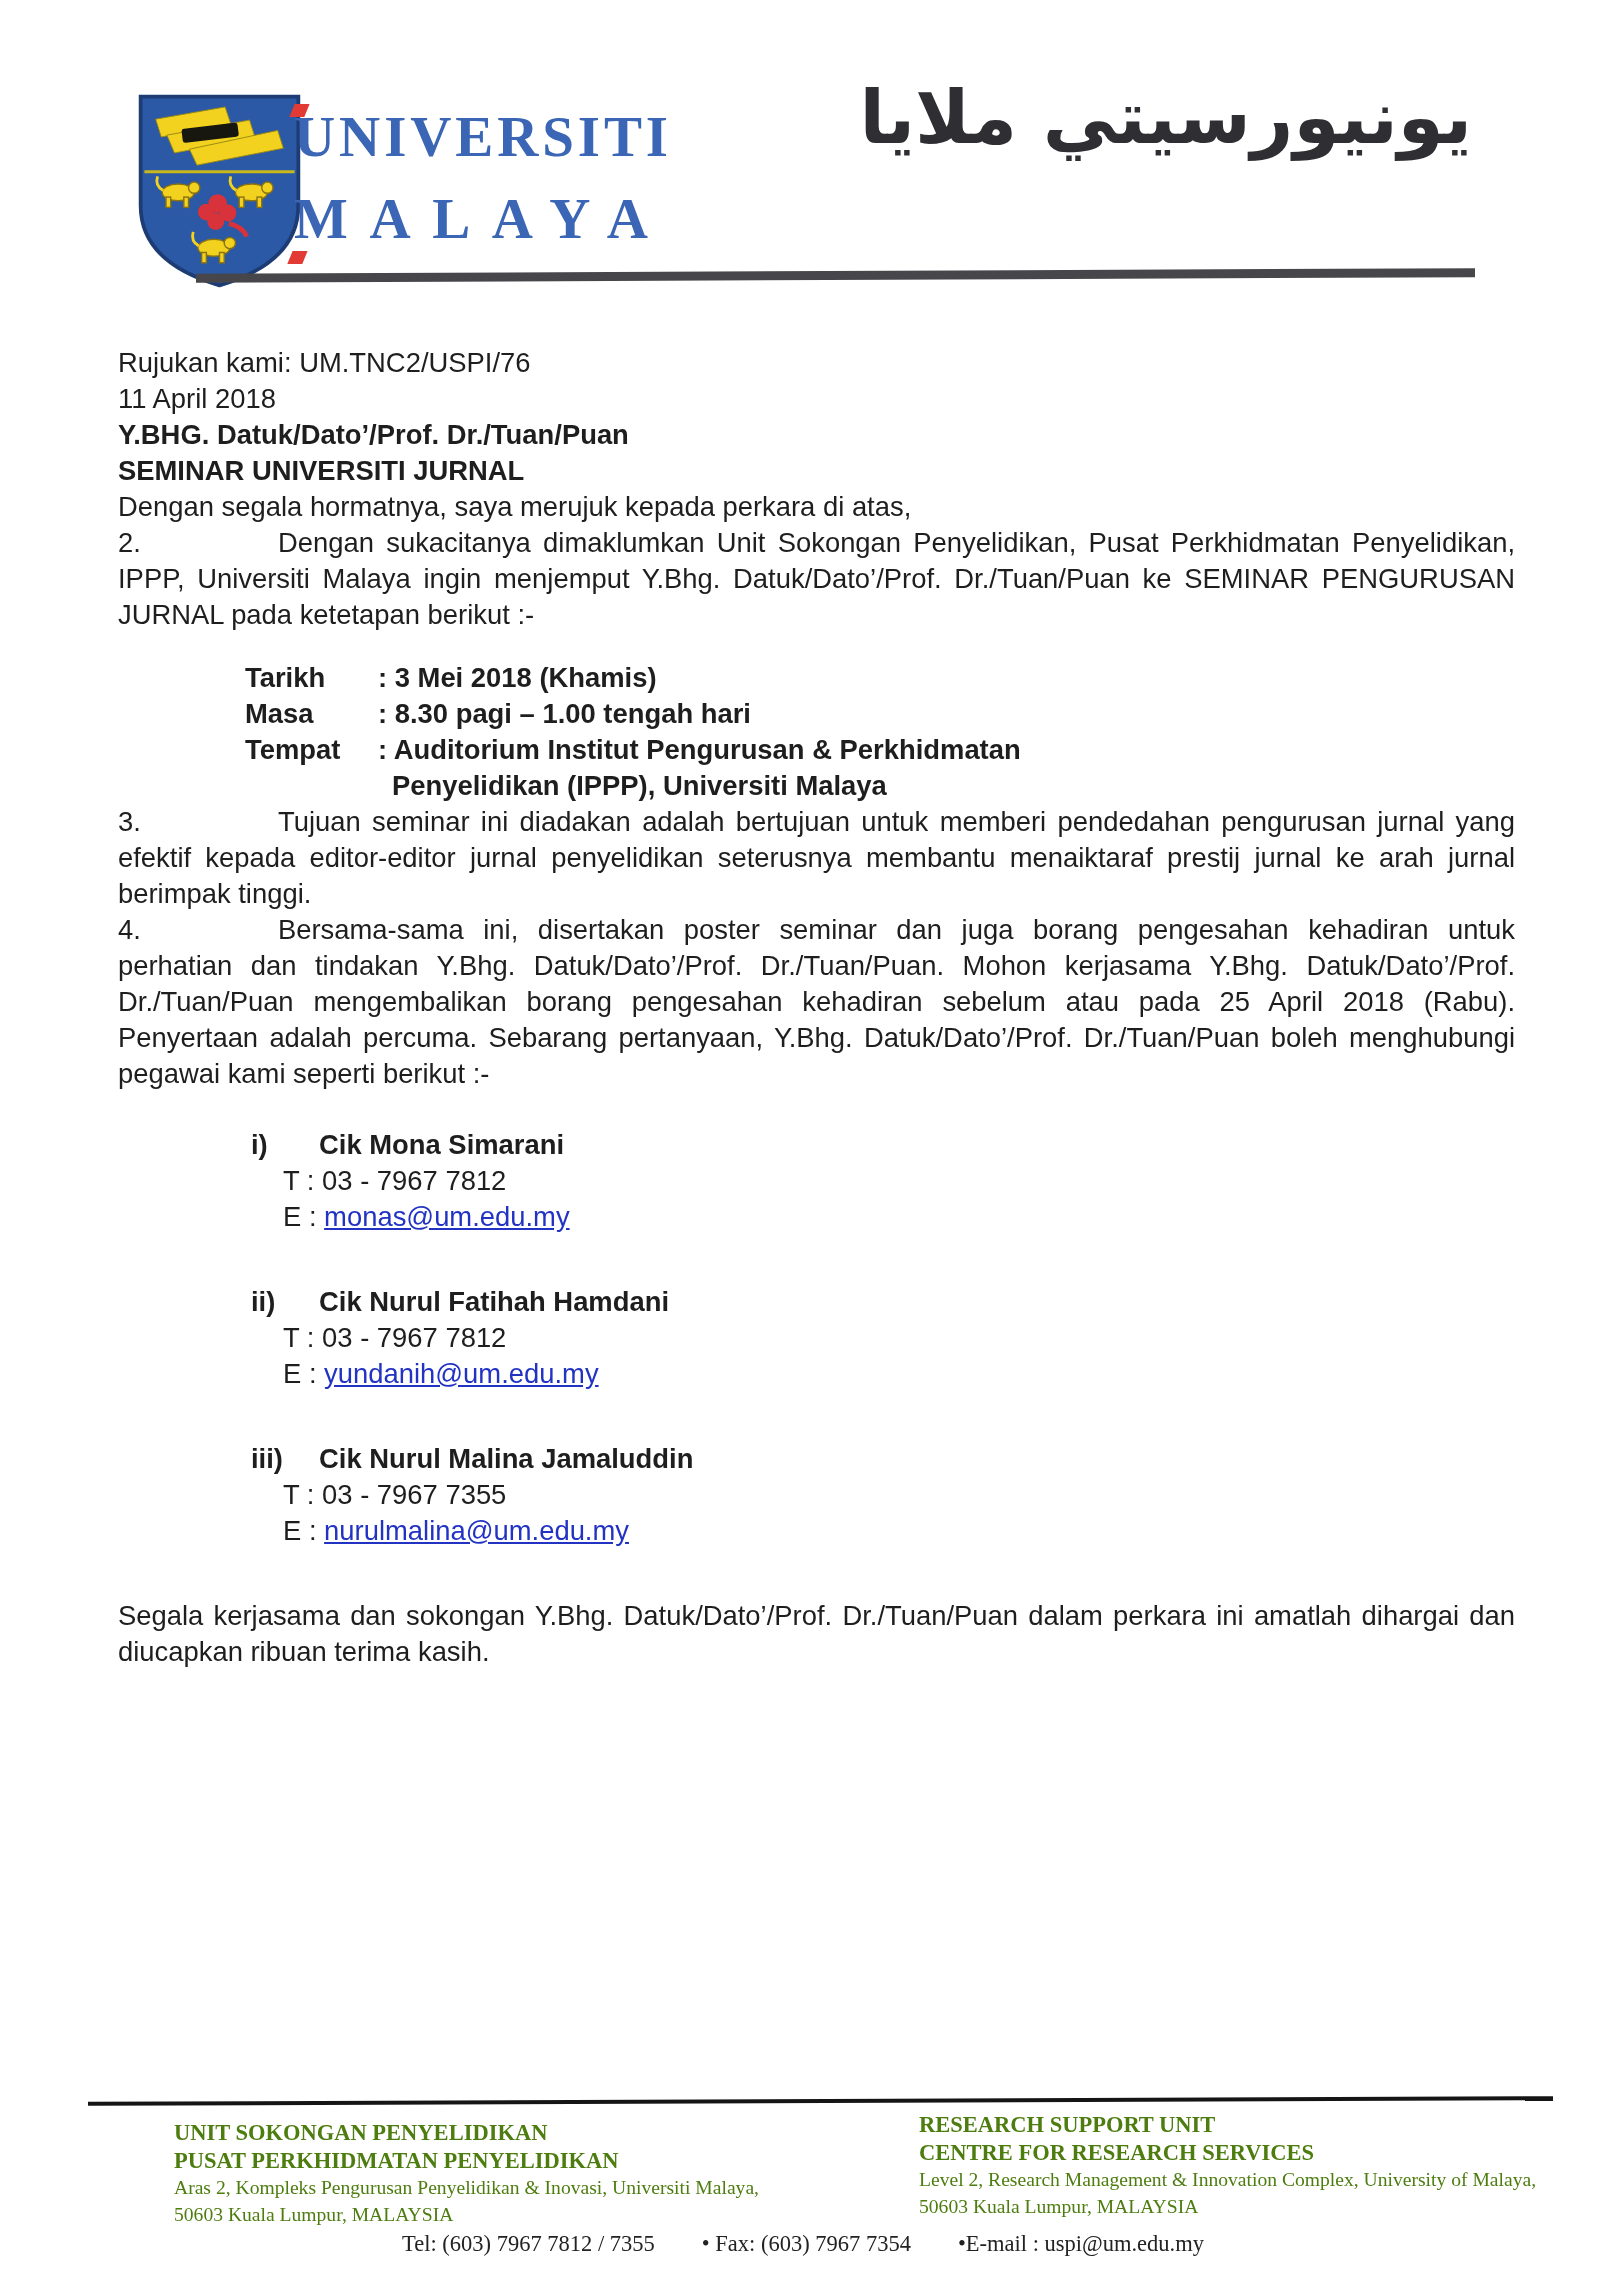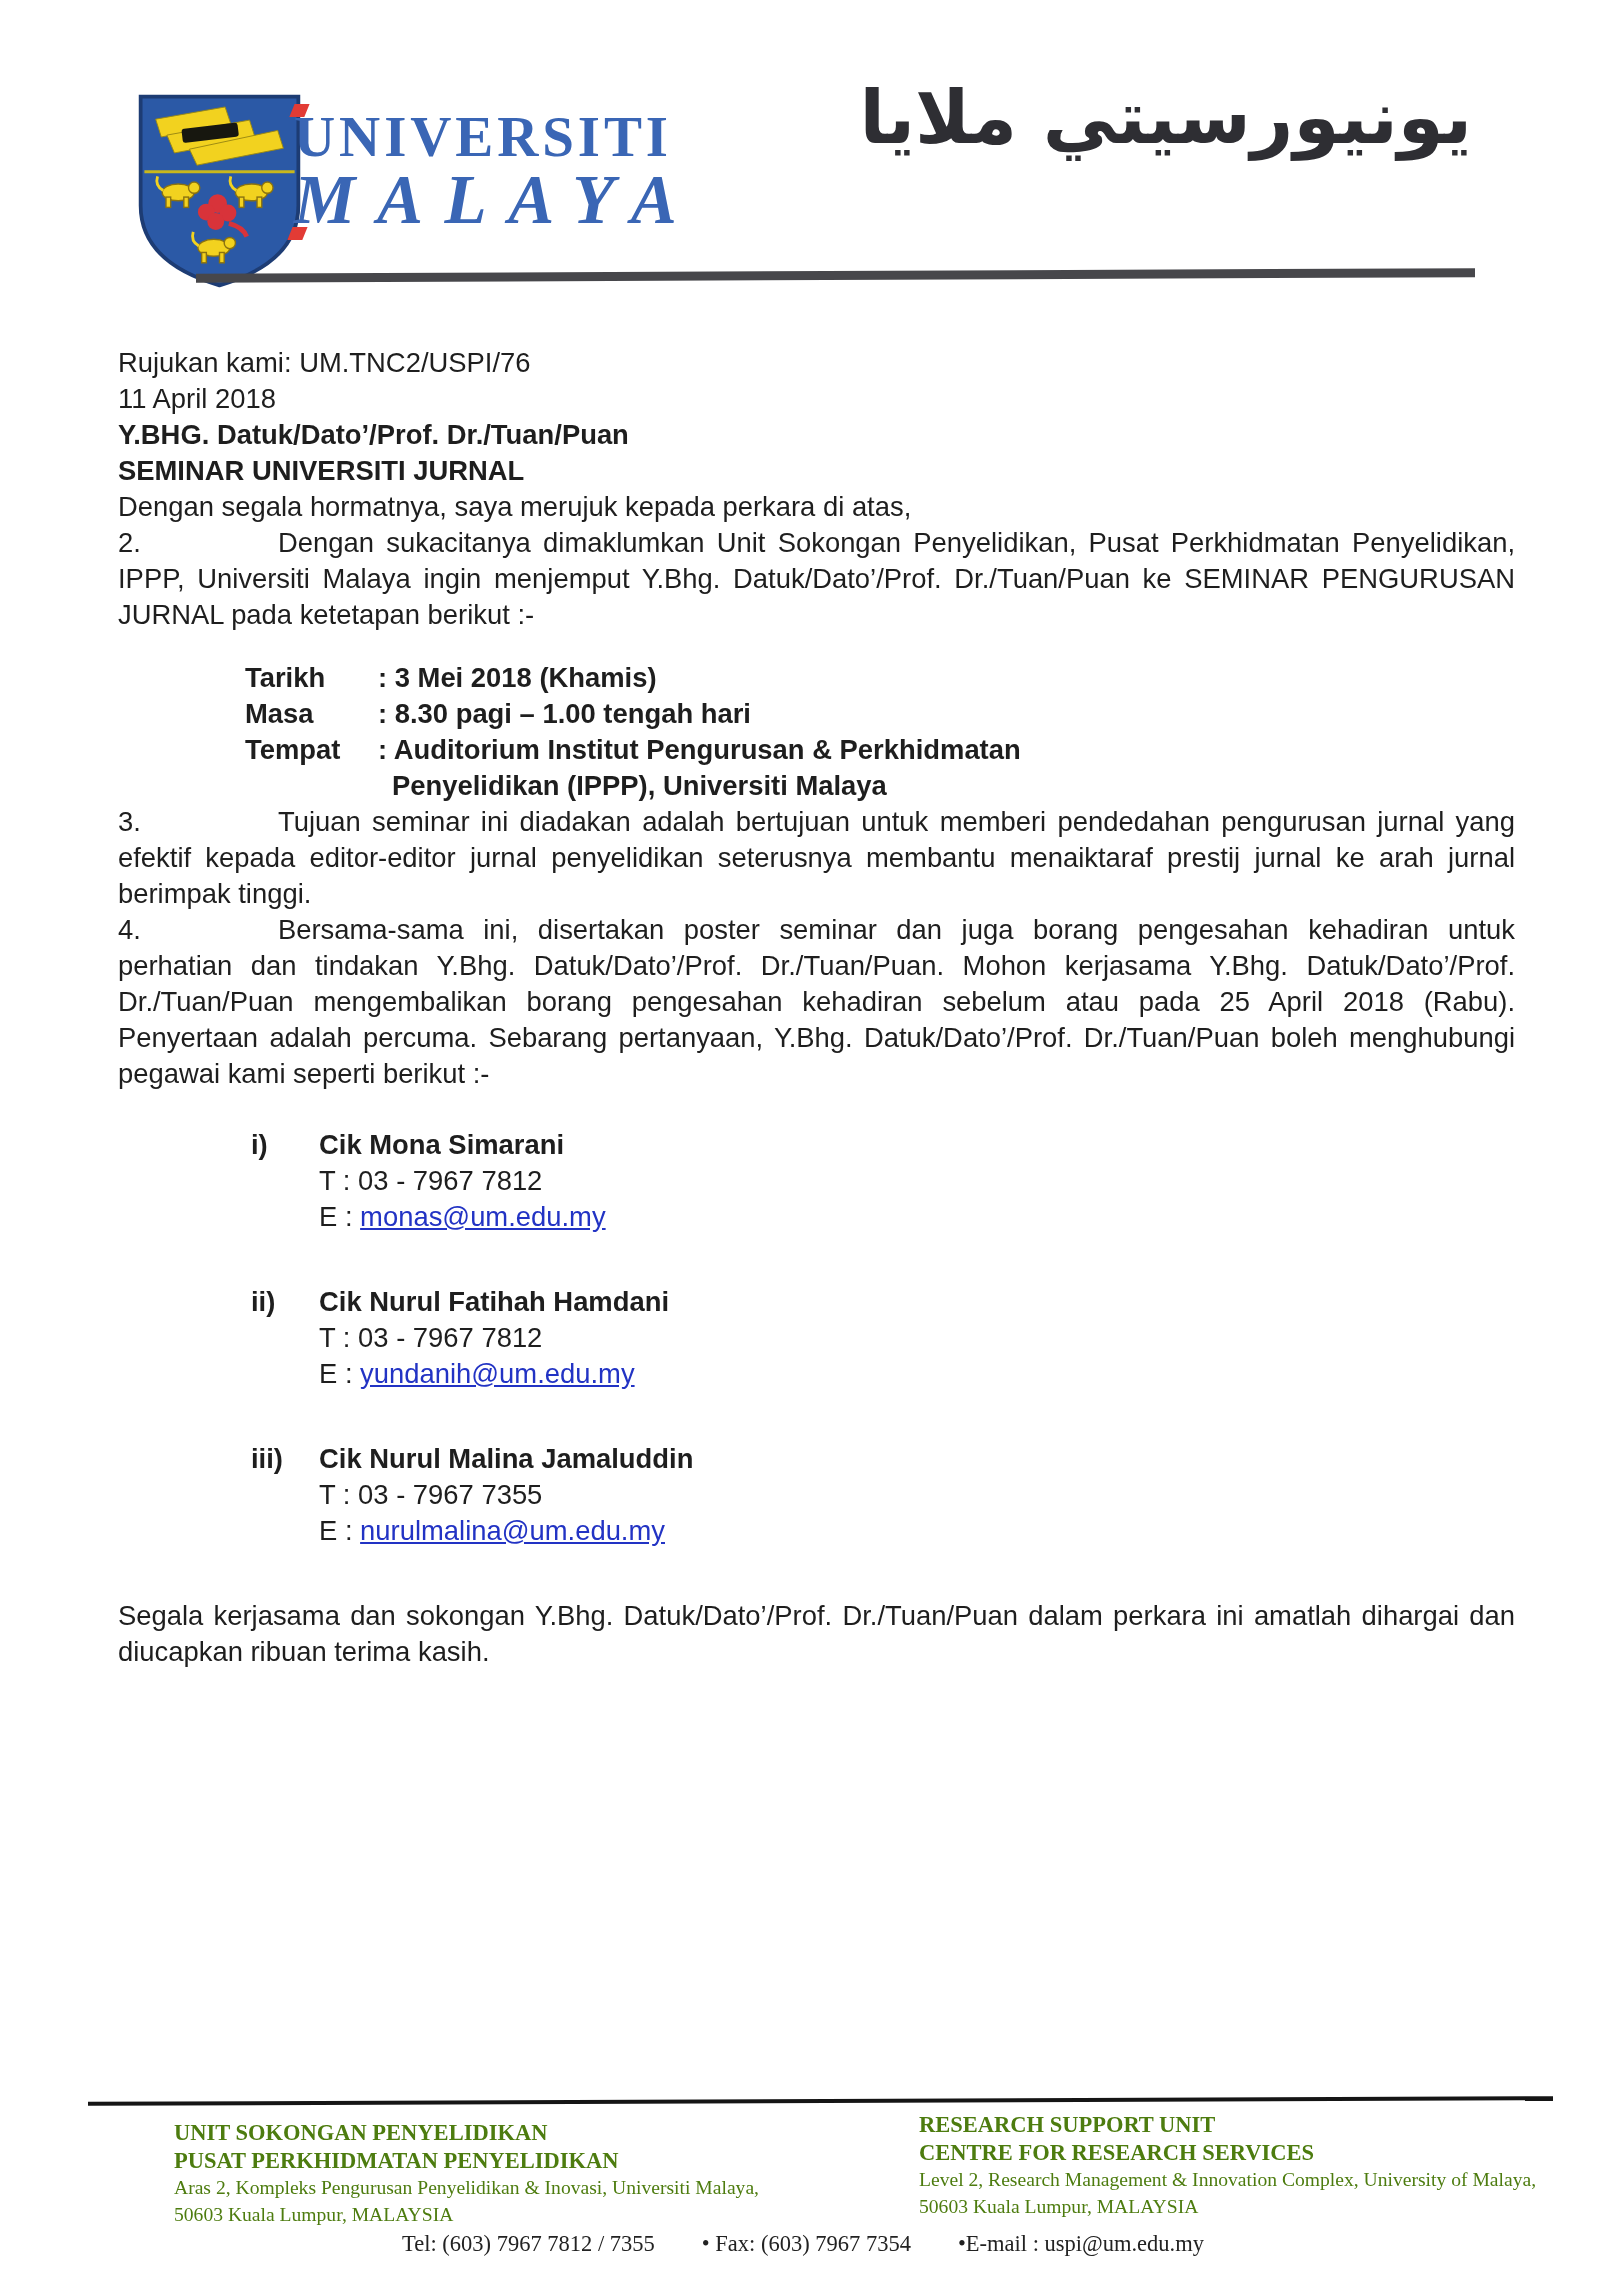--- a/index.html
+++ b/index.html
@@ -21,7 +21,7 @@
     font-weight:bold; color:#3a66b5; line-height:1;
   }
   .logo-line1 { font-size:57px; letter-spacing:3.9px; }
-  .logo-line2 { font-size:69px; letter-spacing:21.6px; margin-top:1px;font-style:italic; }
+  .logo-line2 { font-size:57px; letter-spacing:21.6px; margin-top:25px; }
   .red-mark { position:absolute; width:14.7px; height:12.7px; background:#e23b35; transform:skewX(-22deg); }
   .red-mark.u { left:-2px; top:-3.9px; }
   .red-mark.m { left:-3.9px; top:61px; }

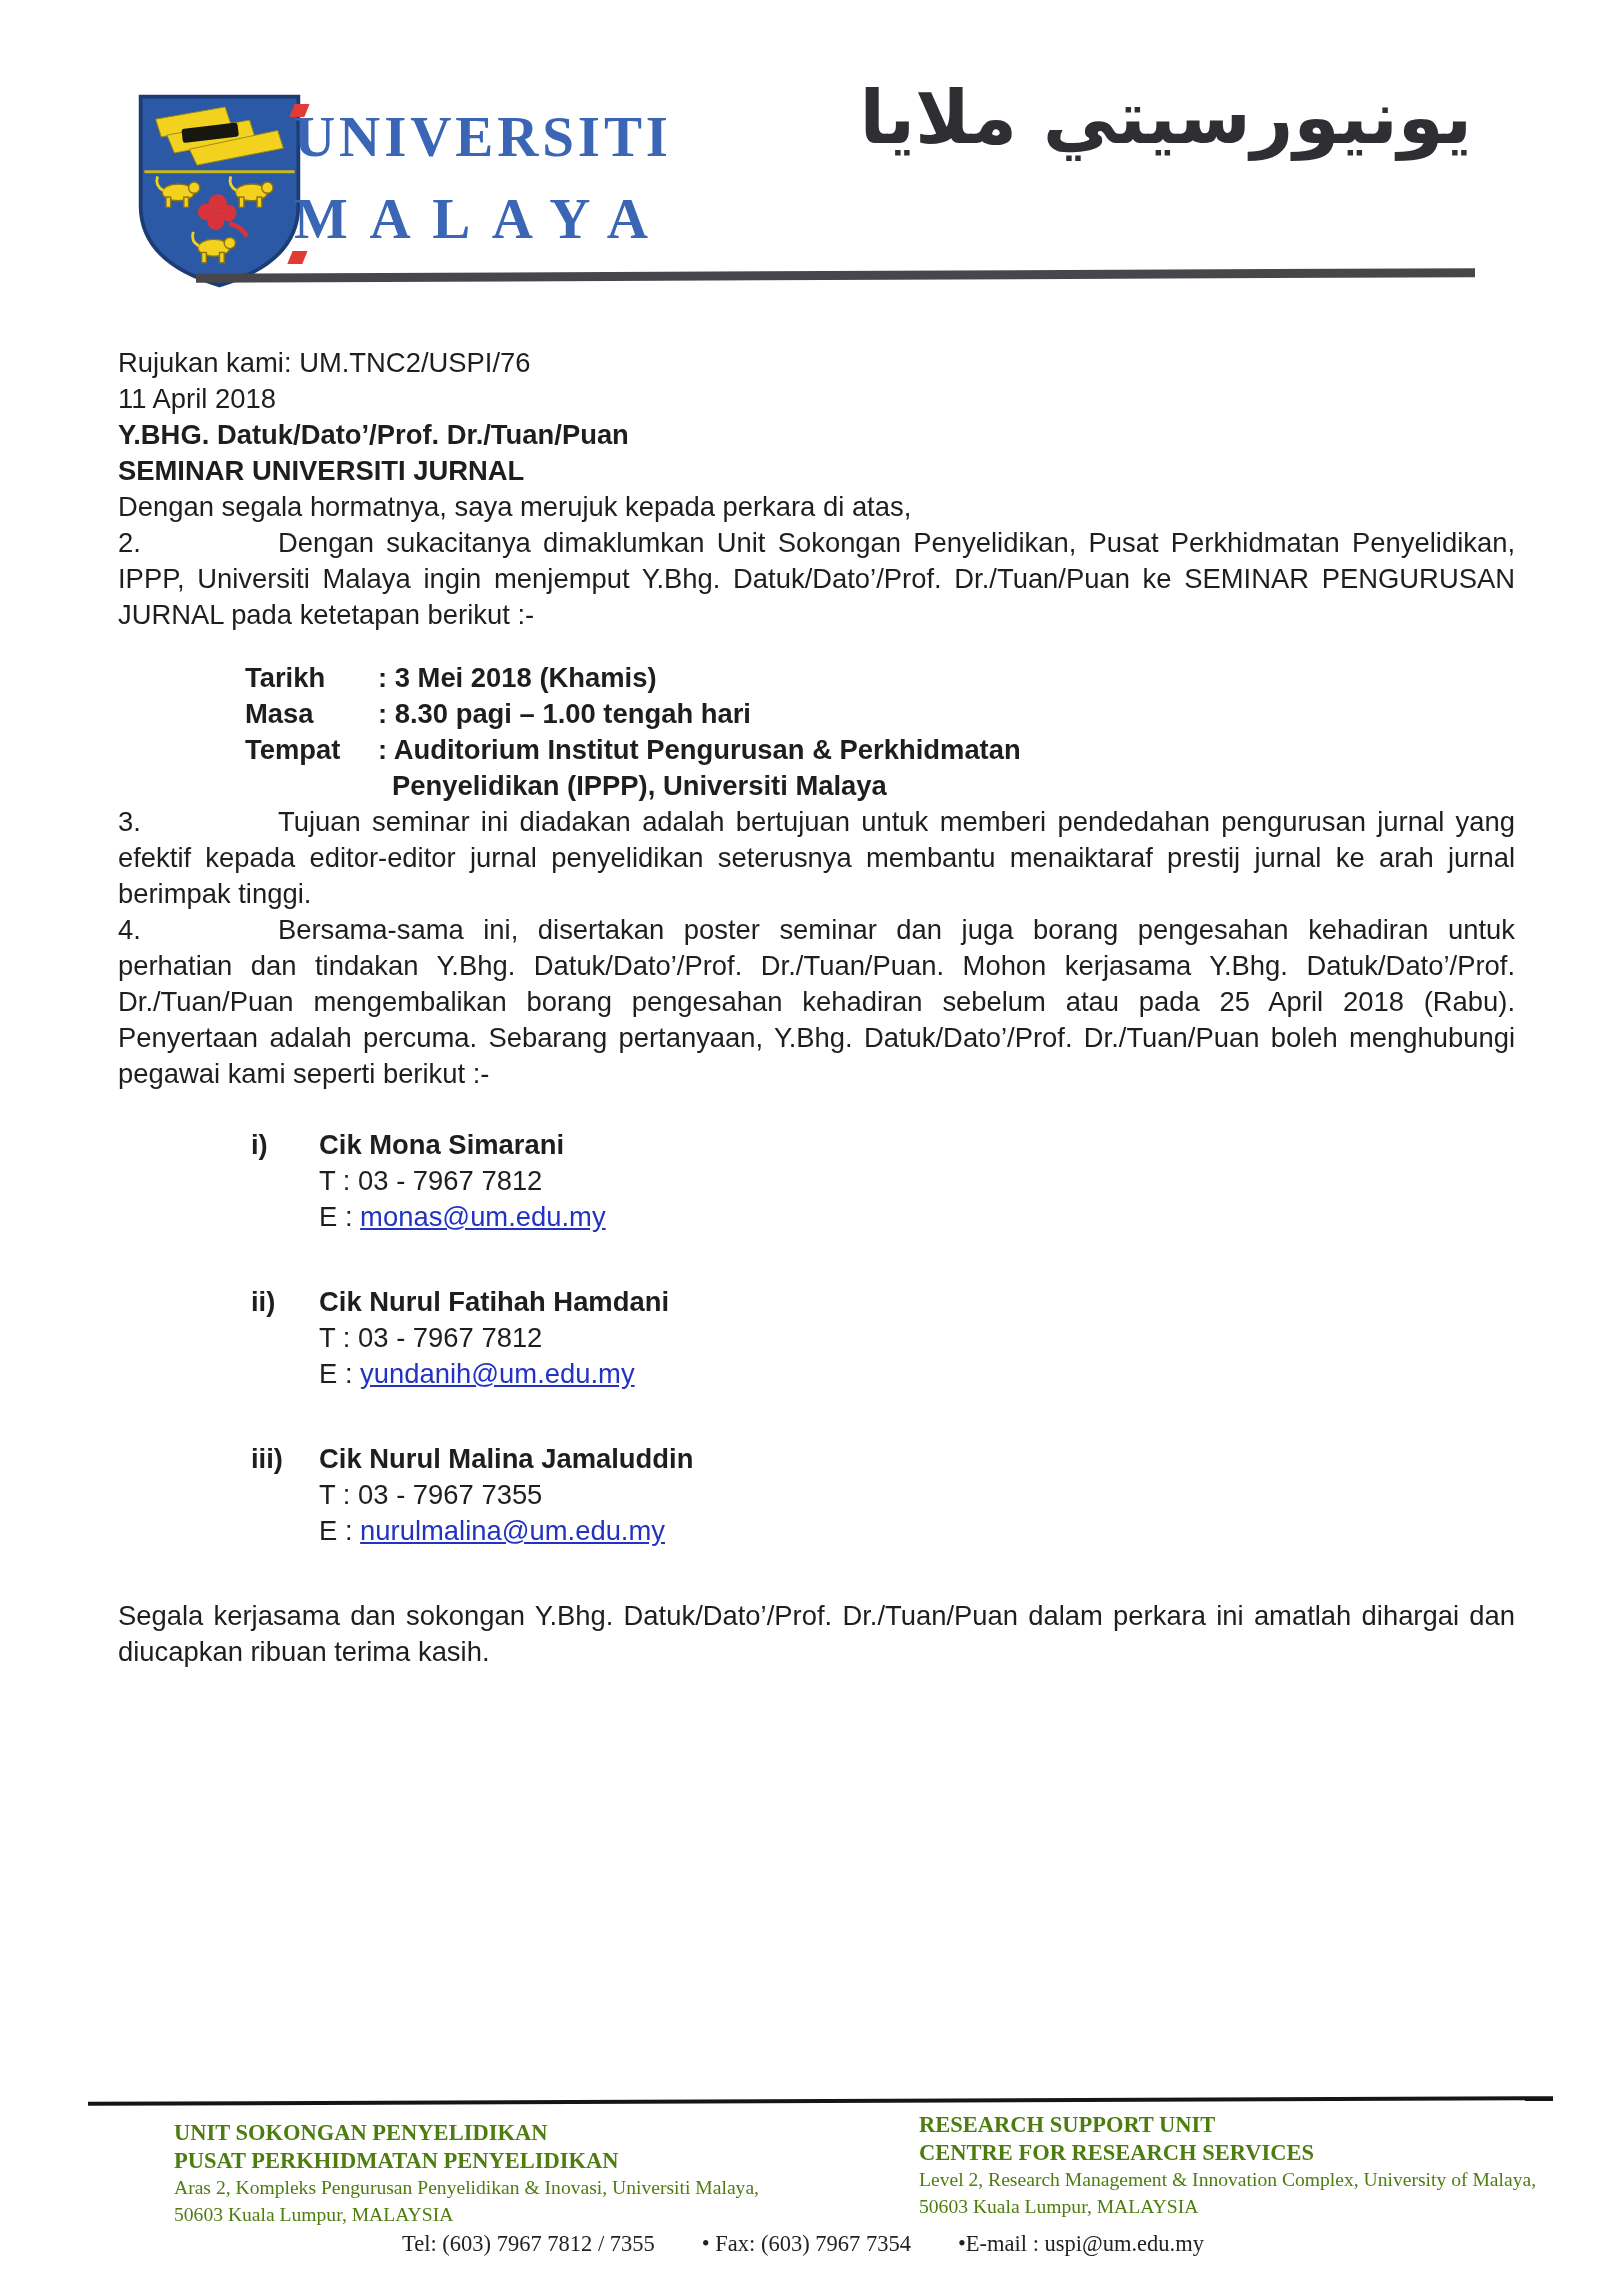--- a/index.html
+++ b/index.html
@@ -61,7 +61,7 @@
   .contact { margin-left:133px; margin-bottom:49px; }
   .contact-num { display:inline-block; width:68px; font-weight:bold; }
   .contact-name { font-weight:bold; }
-  .contact-line { margin-left:68px; }
+  .contact-line { margin-left:32px; }
   a.email-link { color:#2233c4; text-decoration:underline; }
 
   .closing { margin-top:0px; text-align:justify; margin-left:5.9px; }

